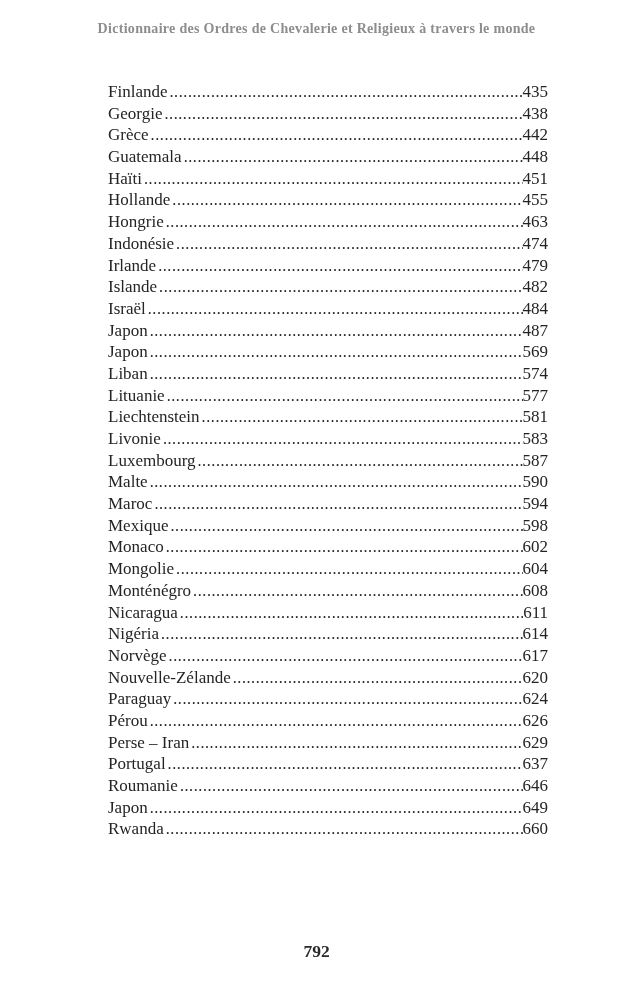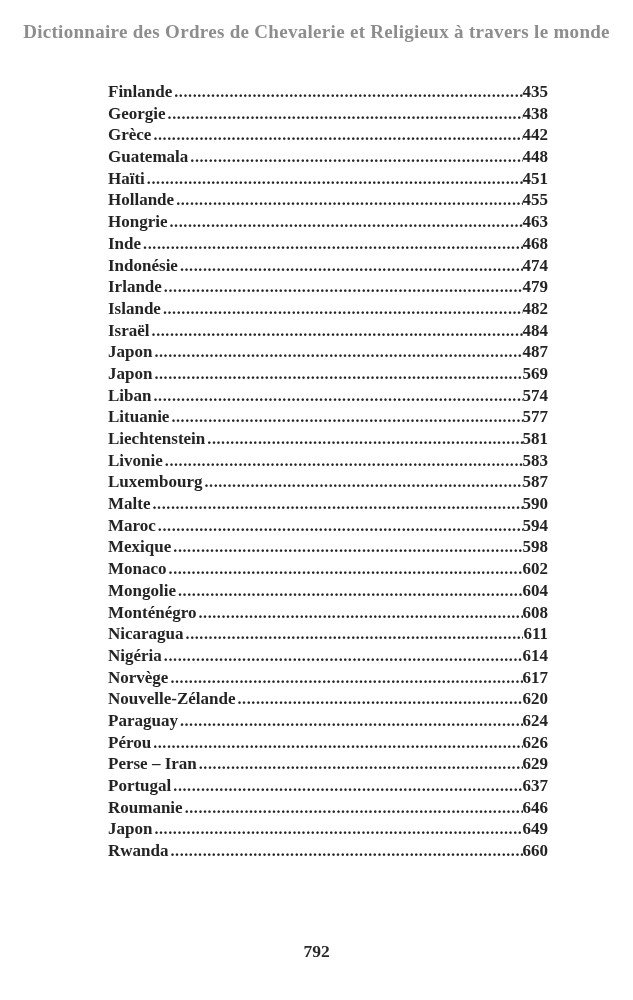--- a/index.html
+++ b/index.html
@@ -25,7 +25,7 @@
     left: 0;
     width: 100%;
     text-align: center;
-    font-size: 19px;
+    font-size: 14px;
     font-weight: 600;
     letter-spacing: 0.3px;
     color: #8d8d8d;

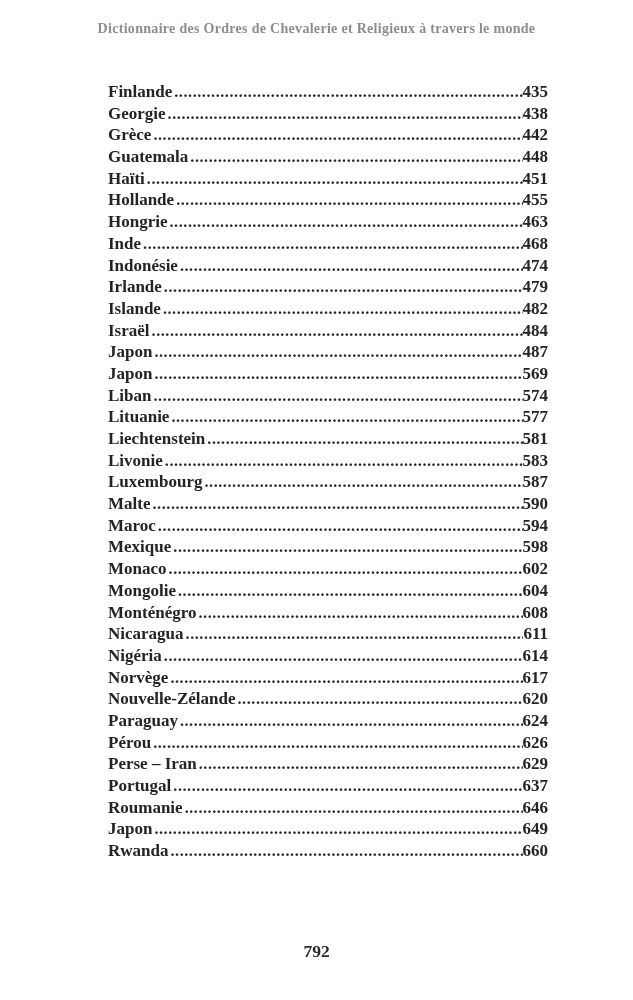--- a/index.html
+++ b/index.html
@@ -43,7 +43,6 @@
     font-size: 17px;
     color: #242424;
     white-space: nowrap;
-    font-weight: bold;
   }
   .toc-label {
     flex: 0 0 auto;

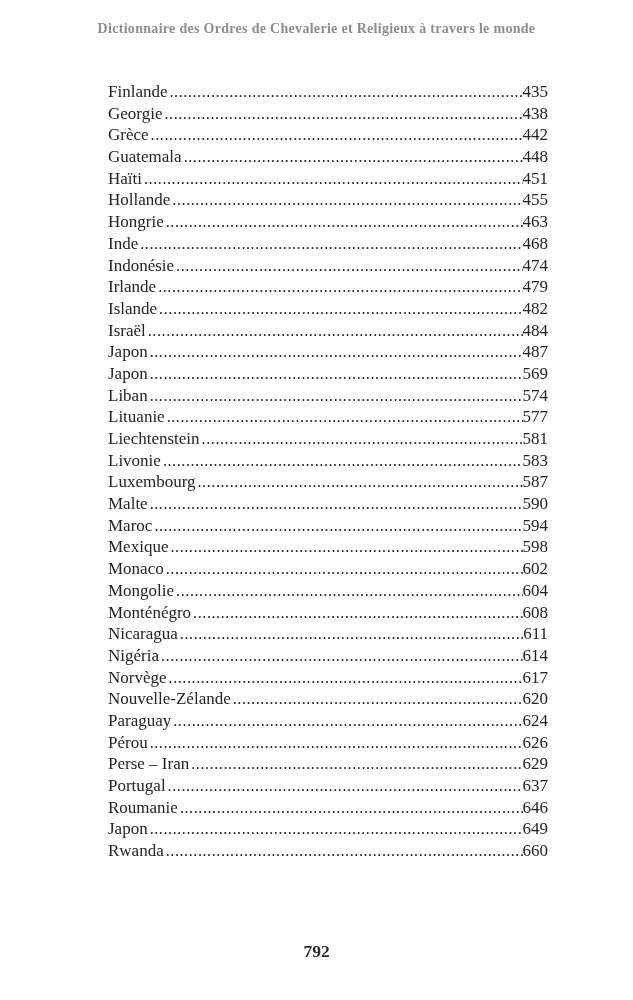--- a/index.html
+++ b/index.html
@@ -125,11 +125,6 @@
     <span class="toc-page">463</span>
   </div>
 
-  <div class="toc-row">
-    <span class="toc-label">Inde</span>
-    <span class="toc-dots"></span>
-    <span class="toc-page">468</span>
-  </div>
 
   <div class="toc-row">
     <span class="toc-label">Indonésie</span>

